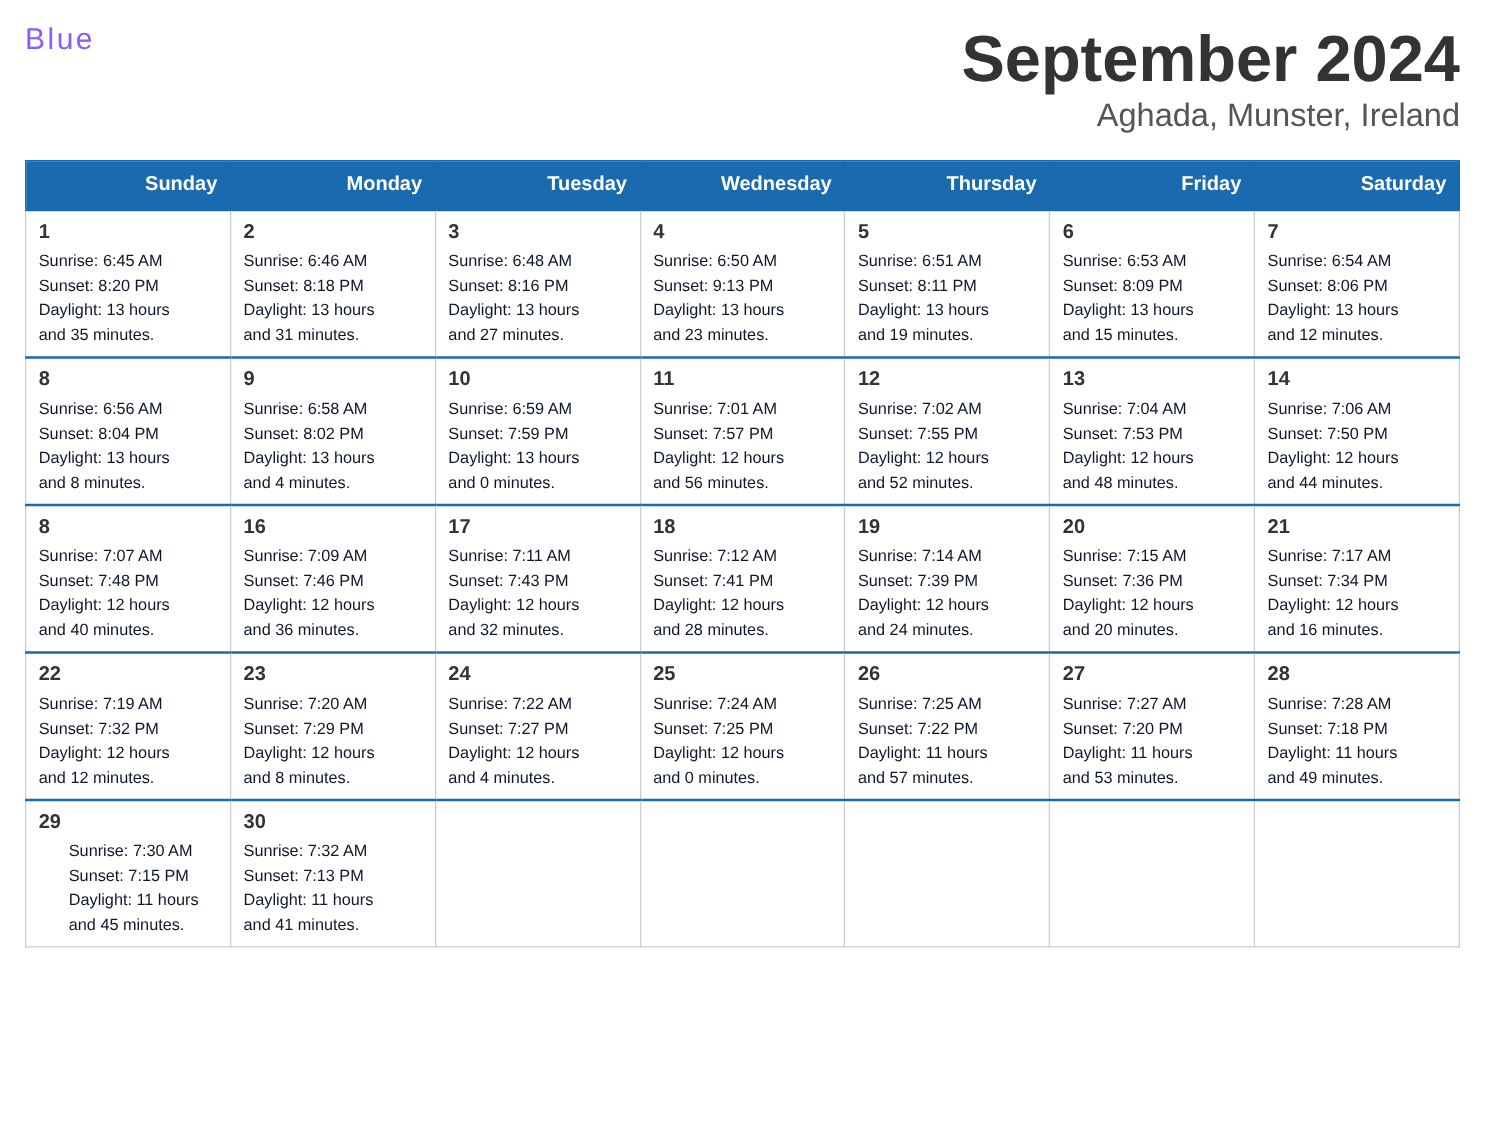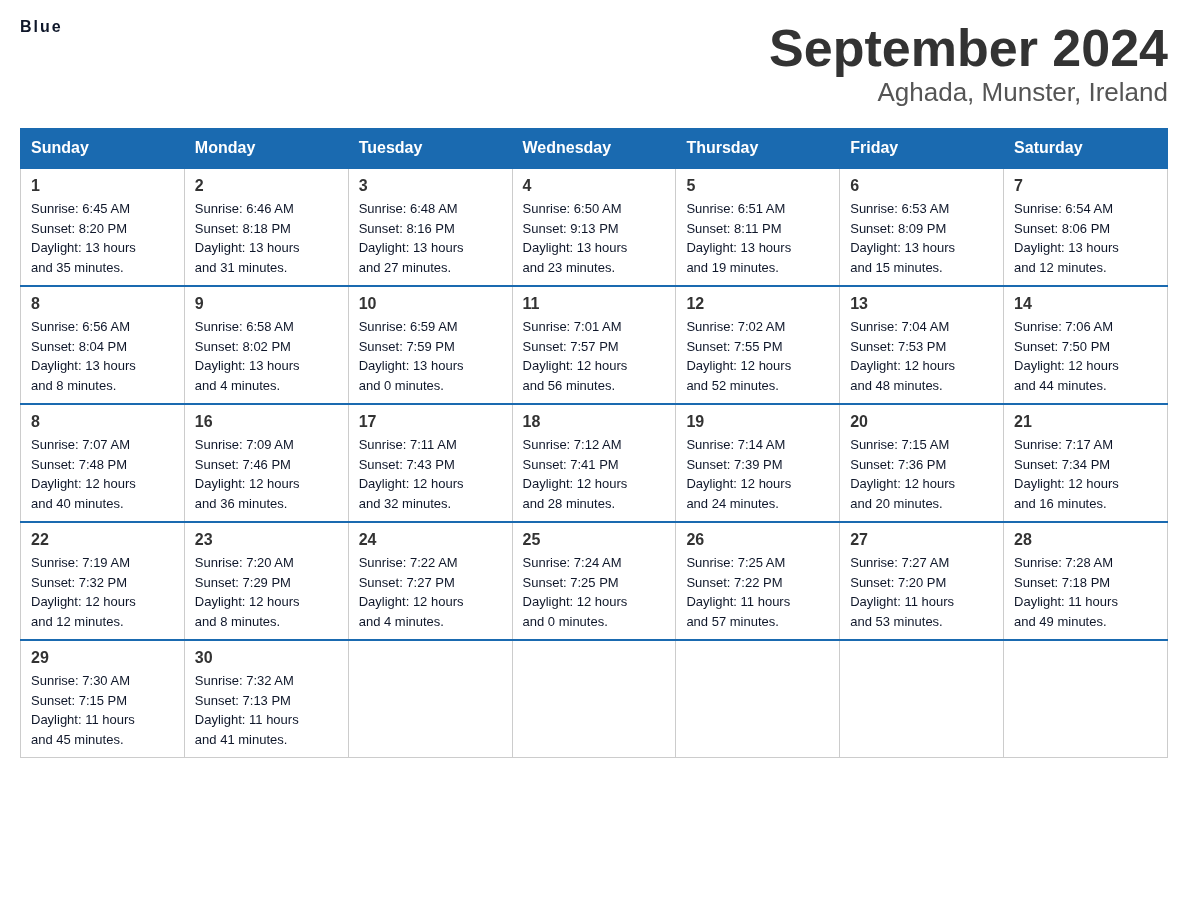--- a/index.html
+++ b/index.html
@@ -83,7 +83,7 @@
 
 <div class="header">
   <div class="logo">
-    <div style="font-size:16px;font-weight:bold;color:#0f172a;letter-spacing:2px;margin-top:-2px;">Blue</div>
+    <div style="font-size:24px;font-weight:normal;color:#8b5cf6;letter-spacing:2px;margin-top:-2px;">Blue</div>
   </div>
   <div class="title-block">
     <h1>September 2024</h1>

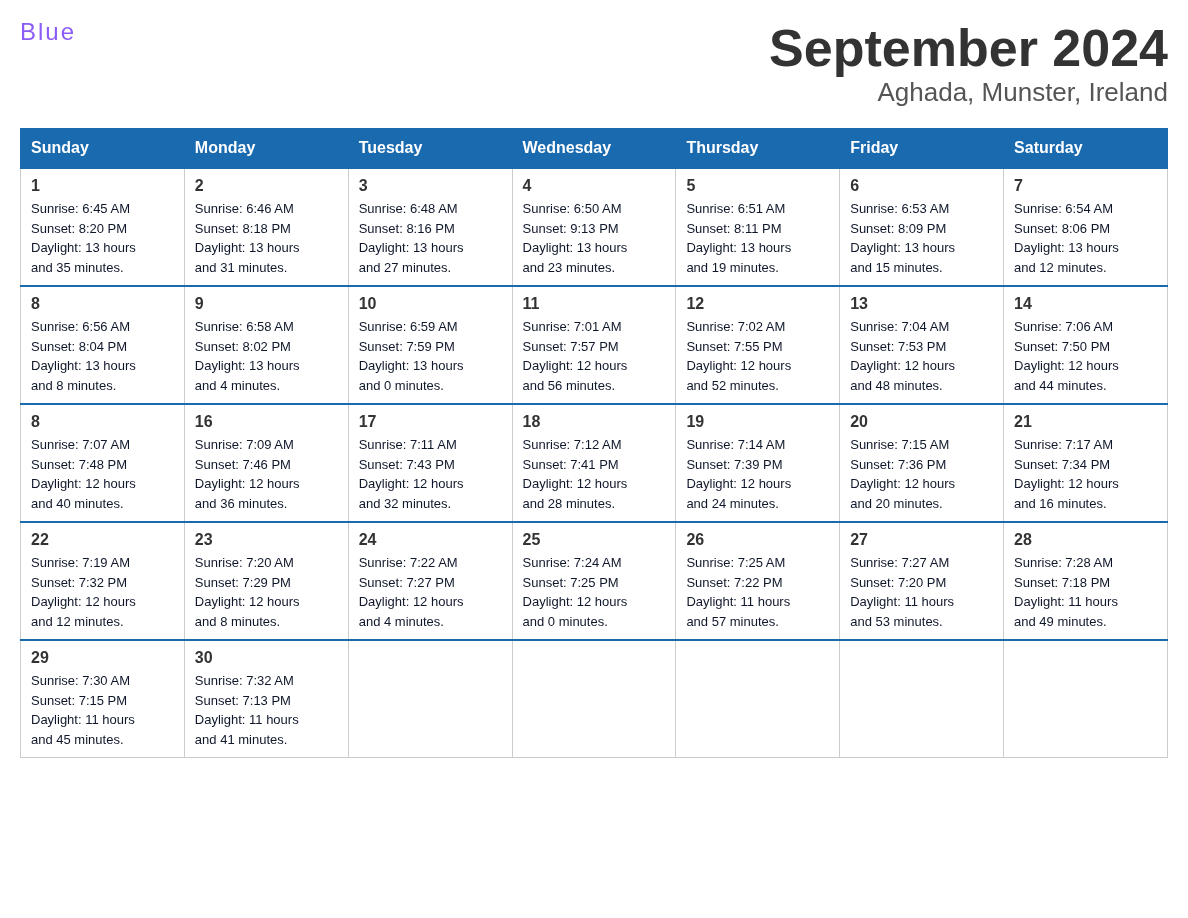--- a/index.html
+++ b/index.html
@@ -43,7 +43,7 @@
       background-color: #1a6ab0;
       color: #fff;
       padding: 10px 10px;
-      text-align: left;
+      text-align: right;
       font-size: 16px;
       font-weight: bold;
       border: 1px solid #1a6ab0;

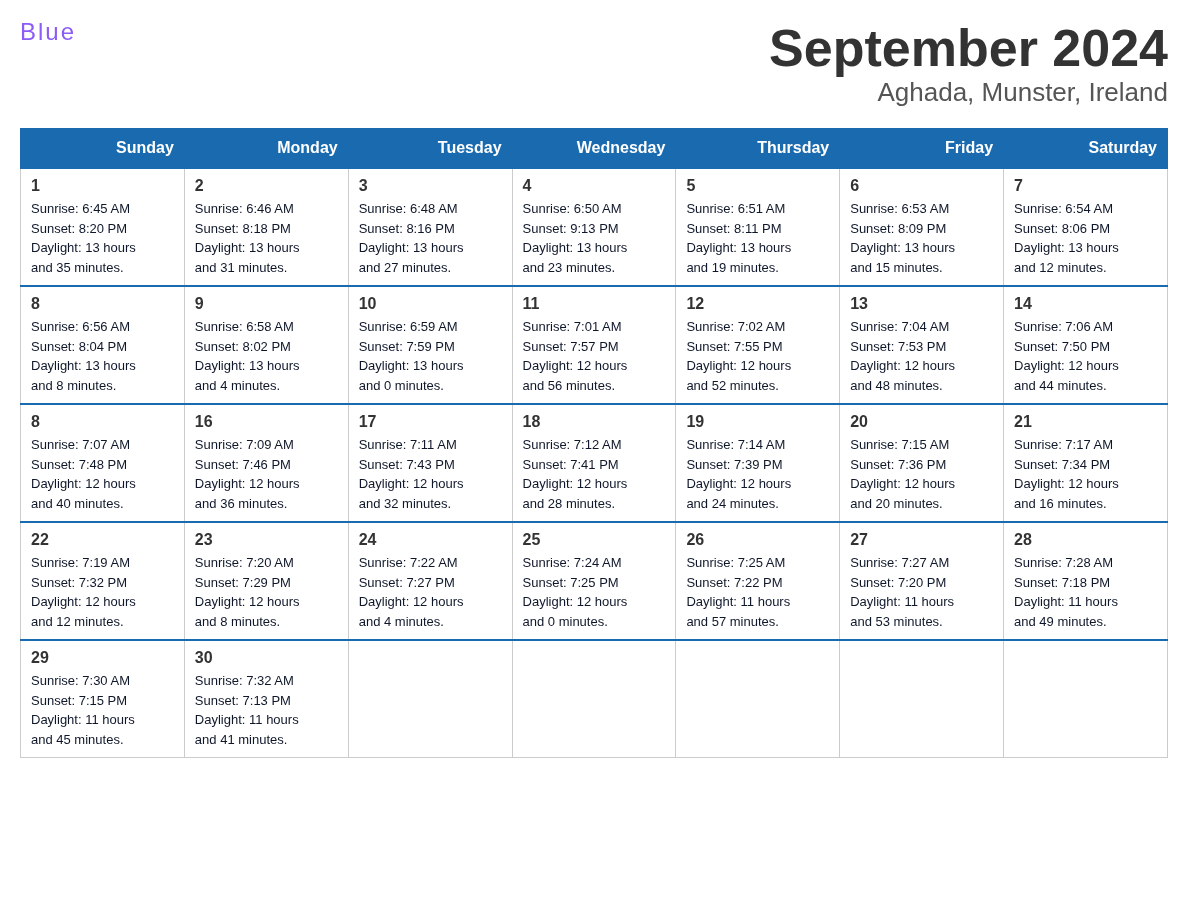--- a/index.html
+++ b/index.html
@@ -311,7 +311,7 @@
       <tr>
         <td>
           <span class="day-num">29</span>
-          <div class="day-info" style="white-space: pre-line;">Sunrise: 7:30 AM
+          <div class="day-info" style="white-space: pre-line; margin-left: 24px;">Sunrise: 7:30 AM
 Sunset: 7:15 PM
 Daylight: 11 hours
 and 45 minutes.</div>

